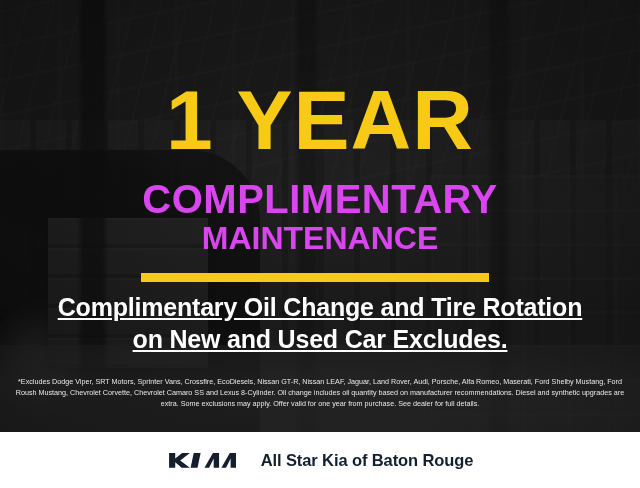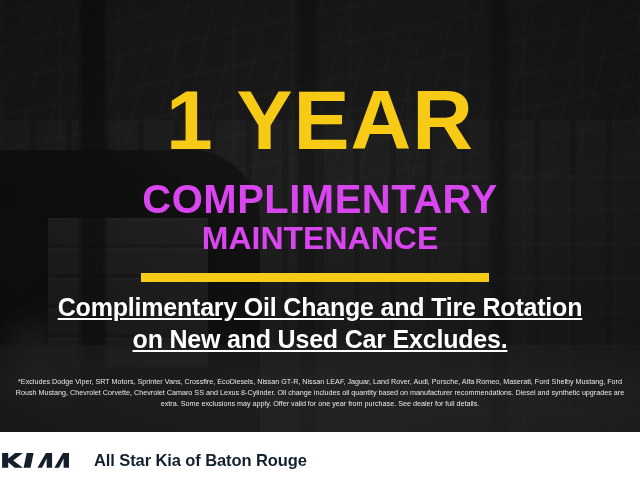--- a/index.html
+++ b/index.html
@@ -227,7 +227,7 @@
     background: #ffffff;
     display: flex;
     align-items: center;
-    justify-content: flex-start;
+    justify-content: center;
     gap: 16px;
   }
   .kia-logo {

